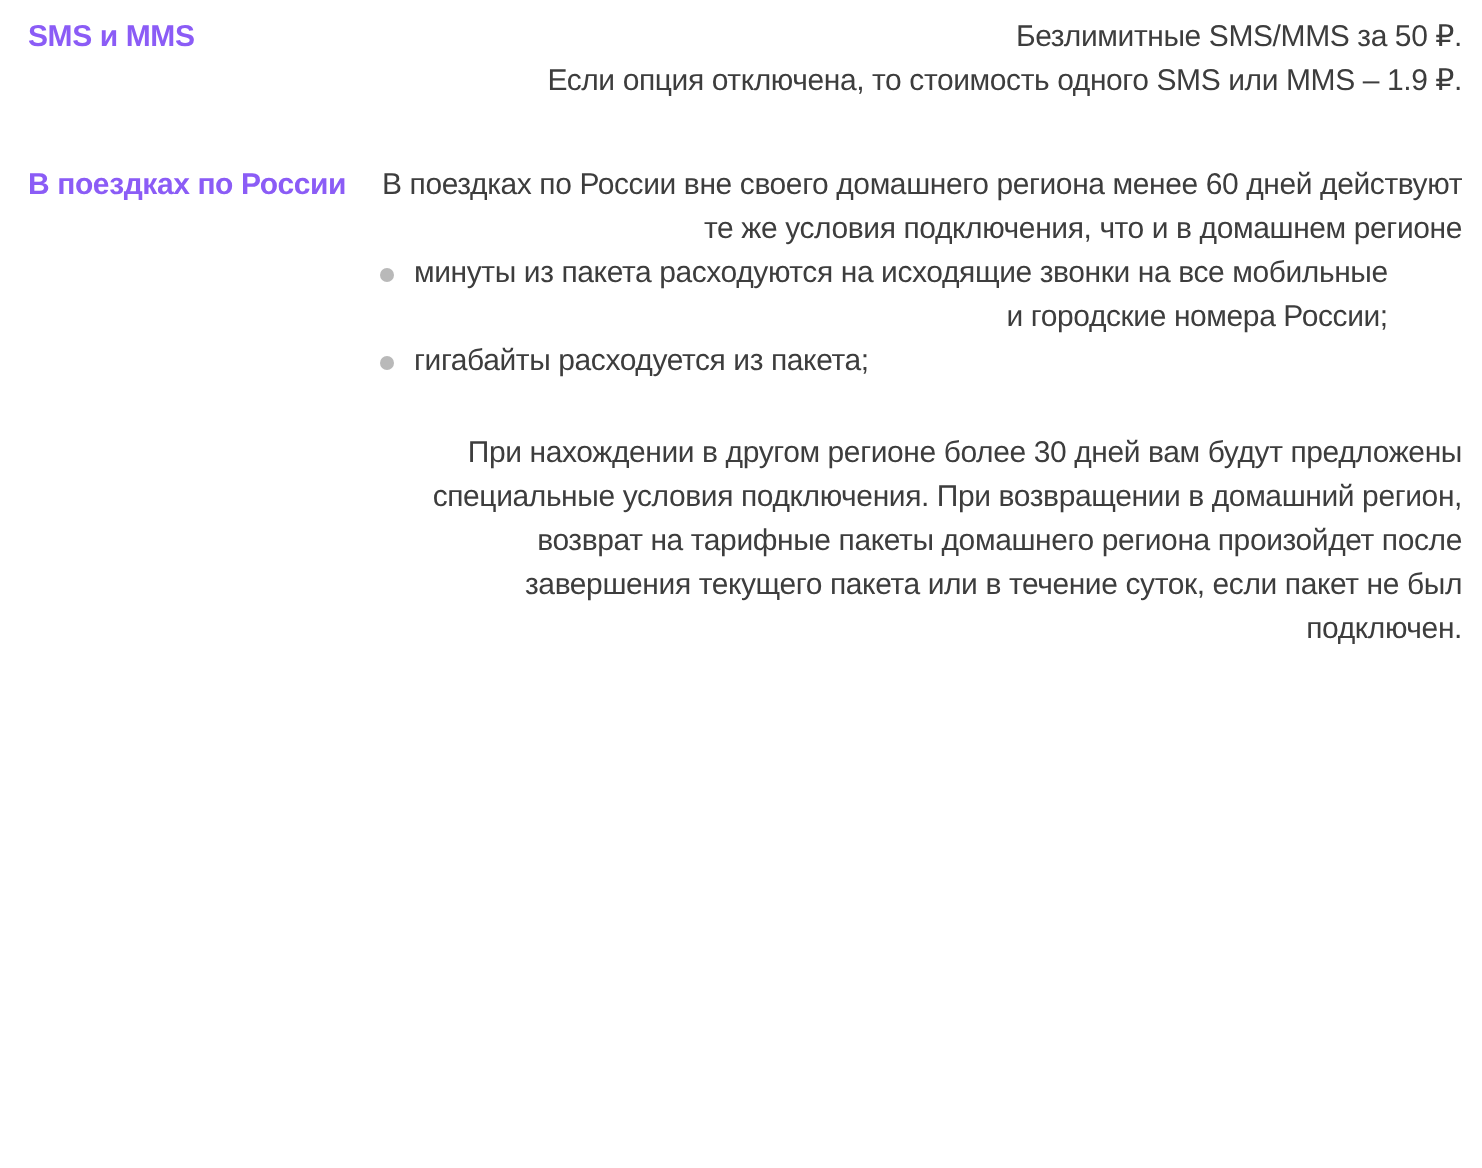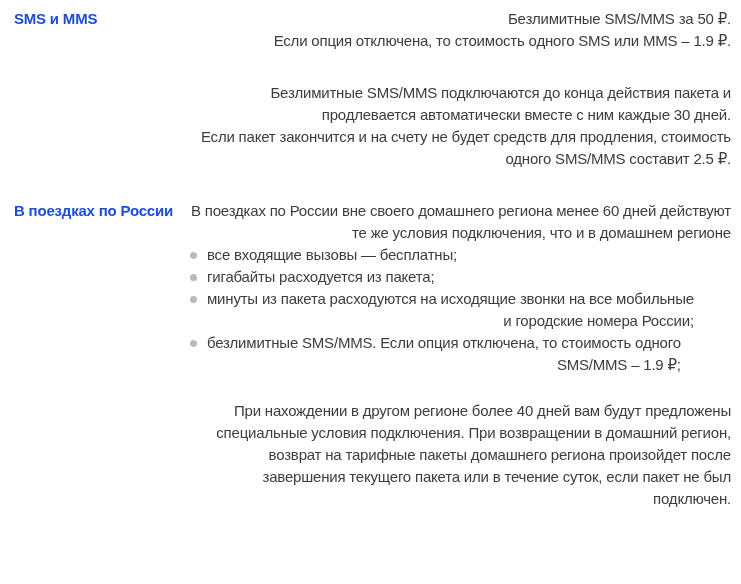--- a/index.html
+++ b/index.html
@@ -32,7 +32,7 @@
     width: 171px;
     flex-shrink: 0;
     font-weight: bold;
-    color: #1d4ed8;
+    color: #8b5cf6;
     font-size: 15px;
     line-height: 22px;
   }

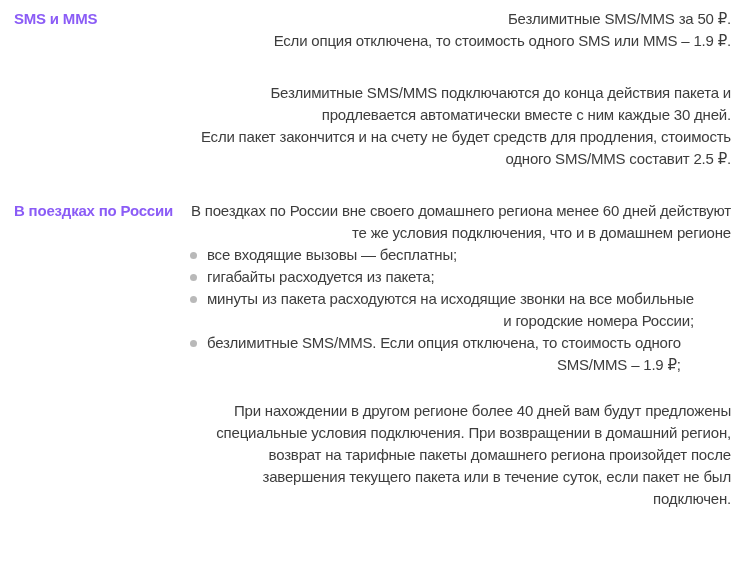--- a/index.html
+++ b/index.html
@@ -82,10 +82,6 @@
     <div class="section-content">
       <p class="para">Безлимитные SMS/MMS за 50 ₽.
 Если опция отключена, то стоимость одного SMS или MMS – 1.9 ₽.</p>
-      <p class="para spaced-top">Безлимитные SMS/MMS подключаются до конца действия пакета и
-продлевается автоматически вместе с ним каждые 30 дней.
-Если пакет закончится и на счету не будет средств для продления, стоимость
-одного SMS/MMS составит 2.5 ₽.</p>
     </div>
   </div>
 

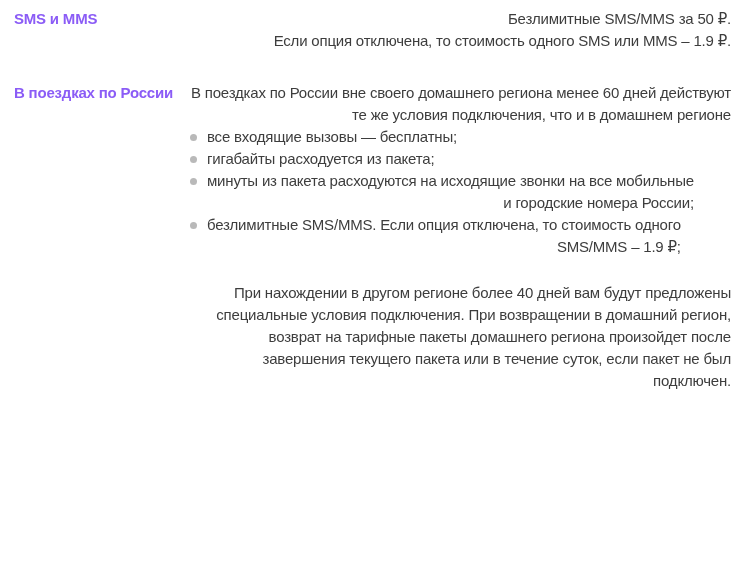--- a/index.html
+++ b/index.html
@@ -93,10 +93,6 @@
       <ul class="bullet-list">
         <li>
           <span class="bullet-dot"></span>
-          <span class="bullet-text">все входящие вызовы — бесплатны;</span>
-        </li>
-        <li>
-          <span class="bullet-dot"></span>
           <span class="bullet-text">гигабайты расходуется из пакета;</span>
         </li>
         <li>

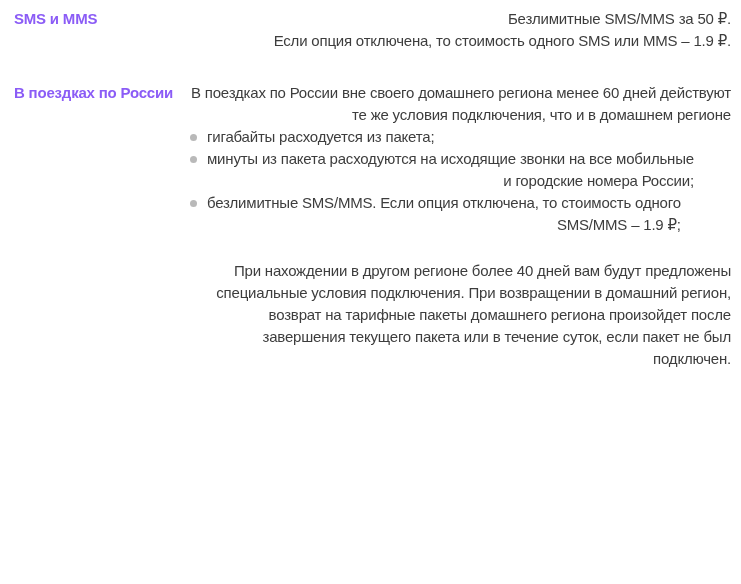--- a/index.html
+++ b/index.html
@@ -93,12 +93,12 @@
       <ul class="bullet-list">
         <li>
           <span class="bullet-dot"></span>
-          <span class="bullet-text">гигабайты расходуется из пакета;</span>
+          <span class="bullet-text">минуты из пакета расходуются на исходящие звонки на все мобильные
+и городские номера России;</span>
         </li>
         <li>
           <span class="bullet-dot"></span>
-          <span class="bullet-text">минуты из пакета расходуются на исходящие звонки на все мобильные
-и городские номера России;</span>
+          <span class="bullet-text">гигабайты расходуется из пакета;</span>
         </li>
         <li>
           <span class="bullet-dot"></span>

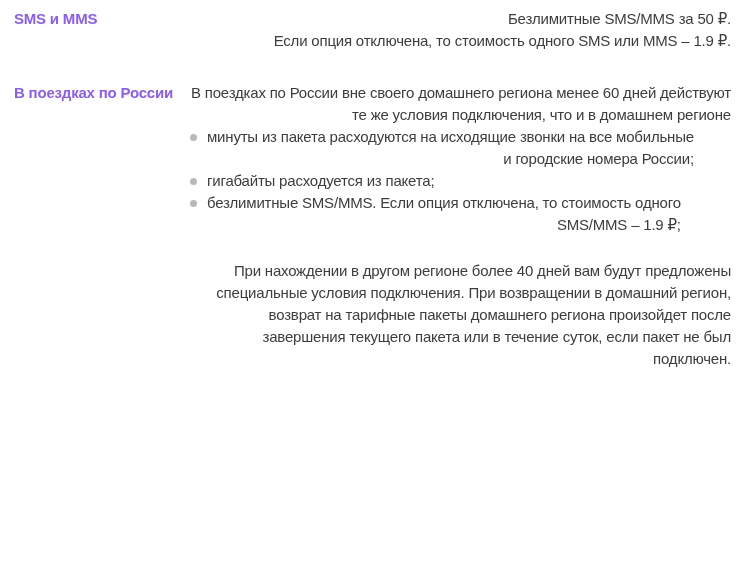--- a/index.html
+++ b/index.html
@@ -100,11 +100,6 @@
           <span class="bullet-dot"></span>
           <span class="bullet-text">гигабайты расходуется из пакета;</span>
         </li>
-        <li>
-          <span class="bullet-dot"></span>
-          <span class="bullet-text">безлимитные SMS/MMS. Если опция отключена, то стоимость одного
-SMS/MMS – 1.9 ₽;</span>
-        </li>
       </ul>
       <p class="para outro">При нахождении в другом регионе более 40 дней вам будут предложены
 специальные условия подключения. При возвращении в домашний регион,

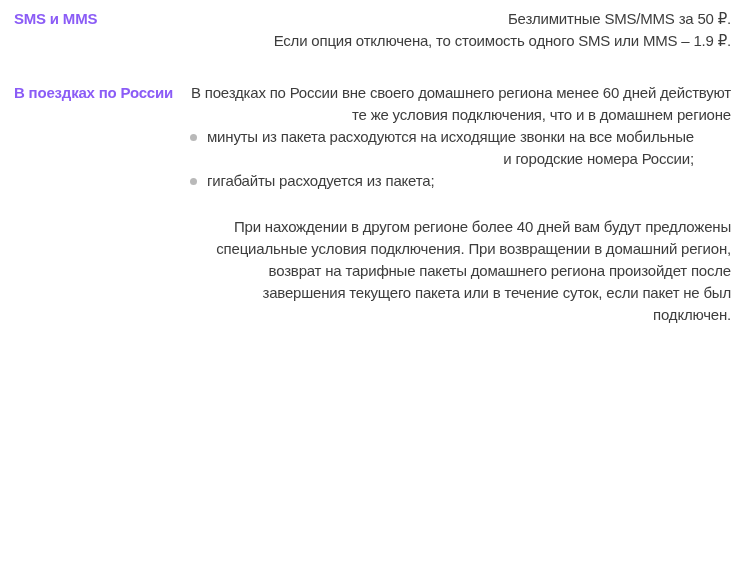--- a/index.html
+++ b/index.html
@@ -101,7 +101,7 @@
           <span class="bullet-text">гигабайты расходуется из пакета;</span>
         </li>
       </ul>
-      <p class="para outro">При нахождении в другом регионе более 40 дней вам будут предложены
+      <p class="para outro">При нахождении в другом регионе более 30 дней вам будут предложены
 специальные условия подключения. При возвращении в домашний регион,
 возврат на тарифные пакеты домашнего региона произойдет после
 завершения текущего пакета или в течение суток, если пакет не был

